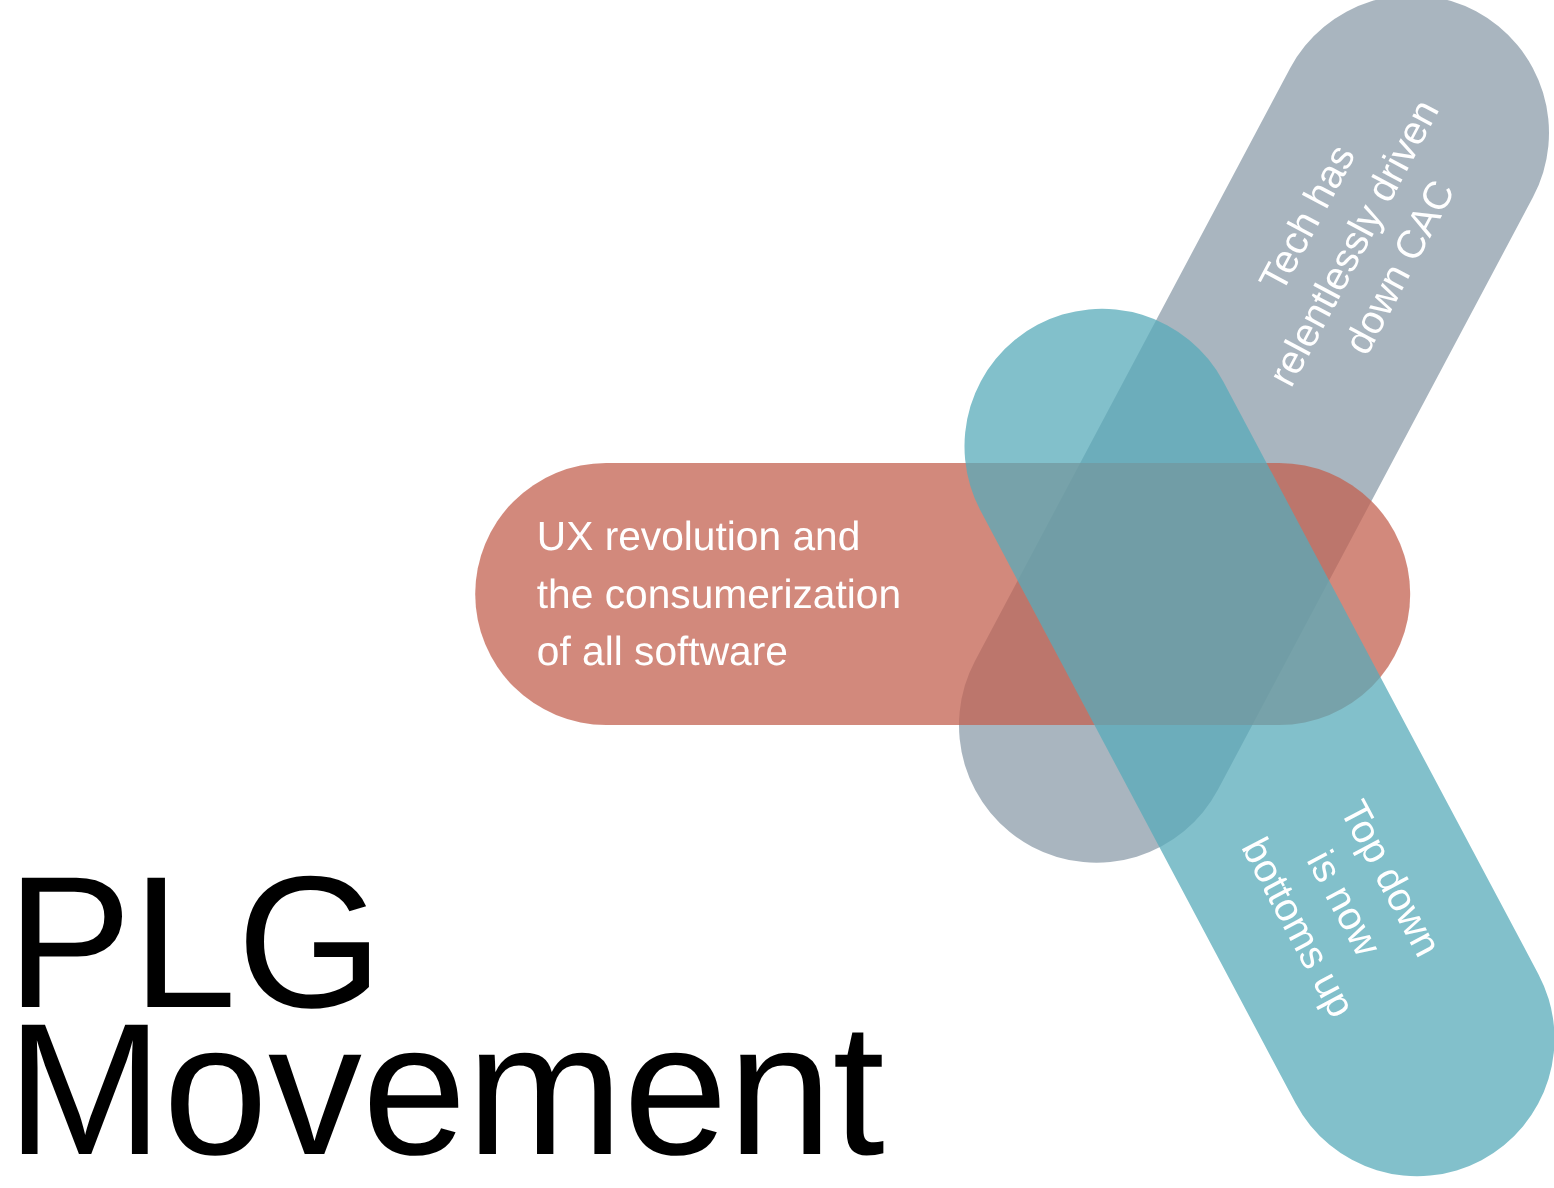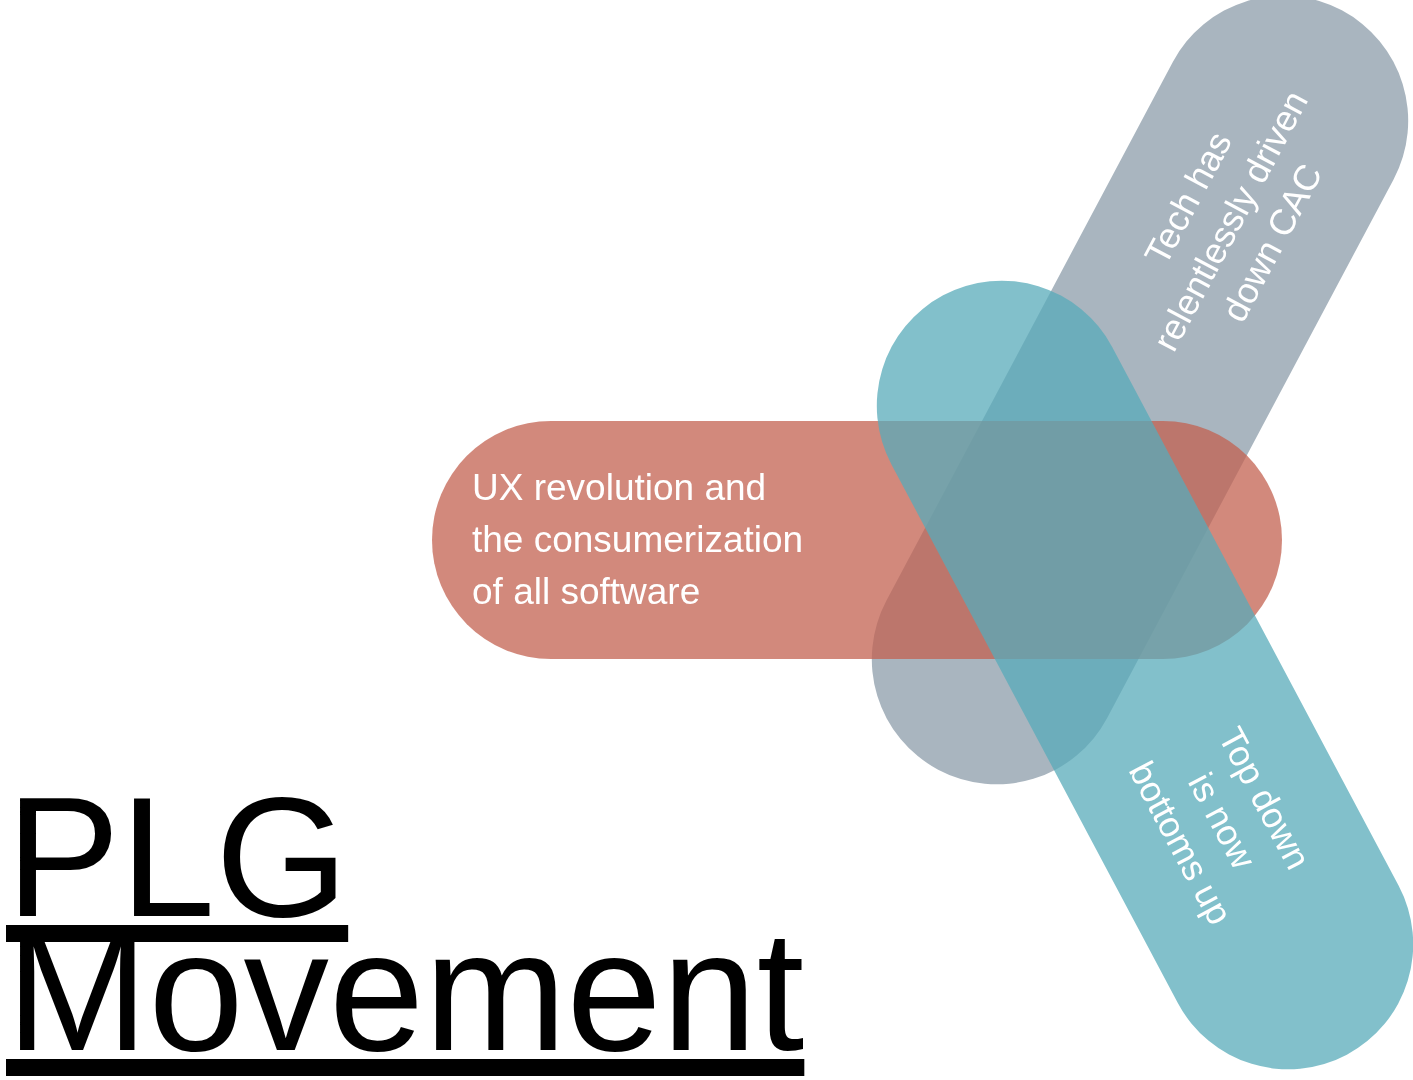--- a/index.html
+++ b/index.html
@@ -54,7 +54,7 @@
     width: max-content;
   }
   .pill-ux .pill-label {
-    left: 40px;
+    left: 56px;
     top: 50%;
     transform: translateY(-50%);
     text-align: left;

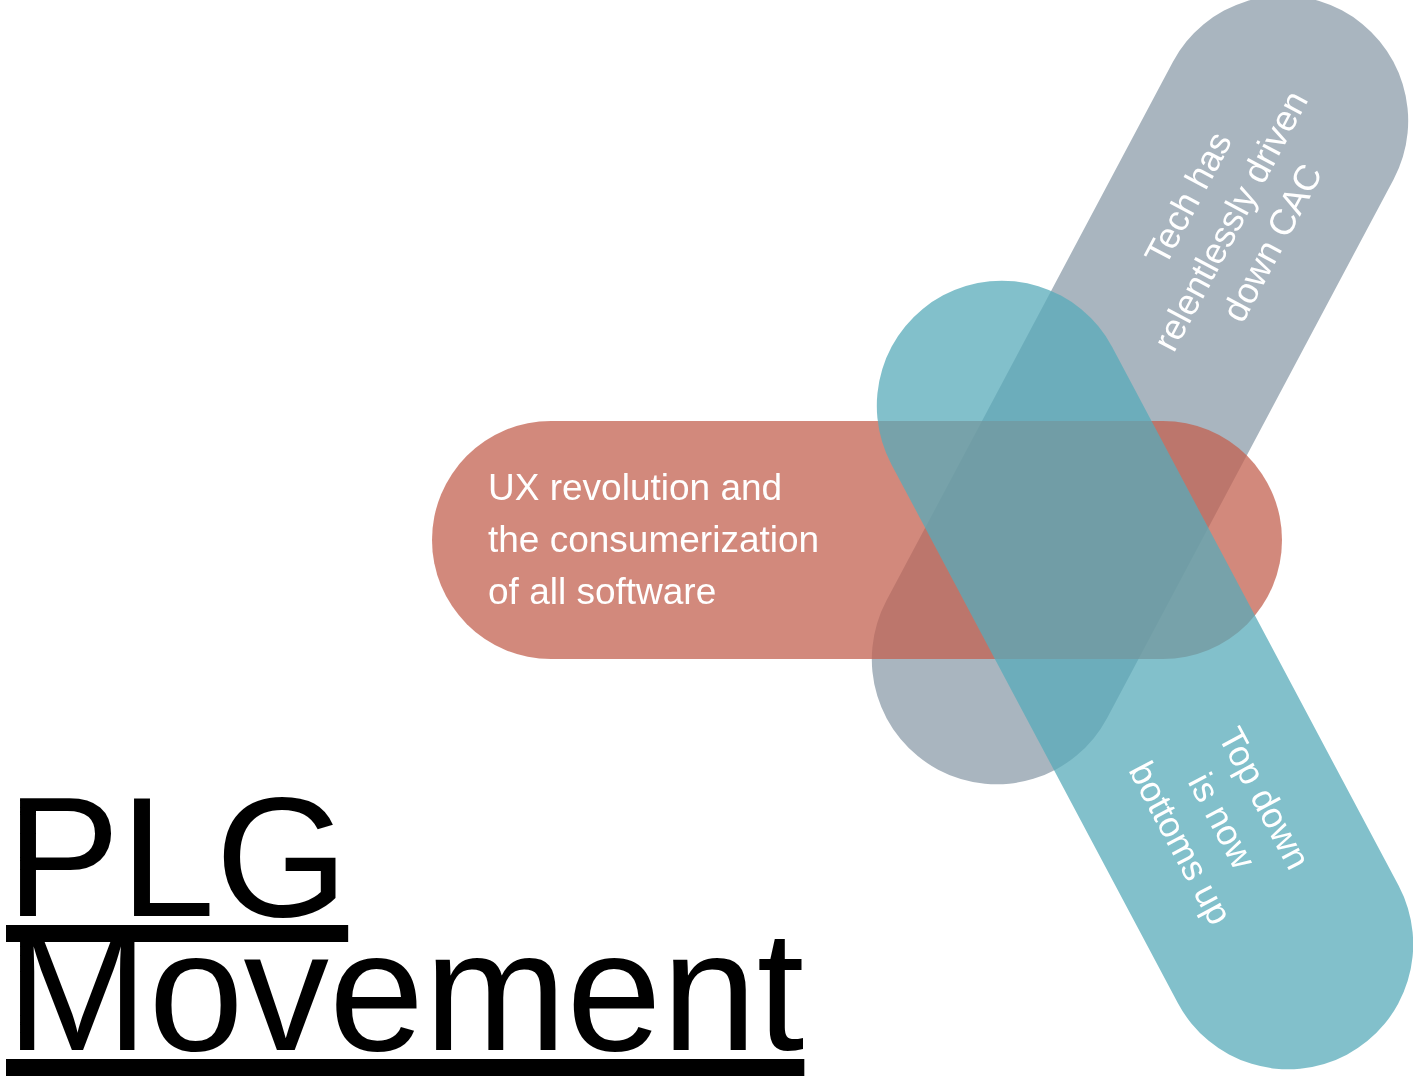--- a/index.html
+++ b/index.html
@@ -89,7 +89,6 @@
     letter-spacing: 0;
     white-space: pre-line;
     z-index: 4;
-    text-decoration: underline;
   }
 </style>
 </head>

